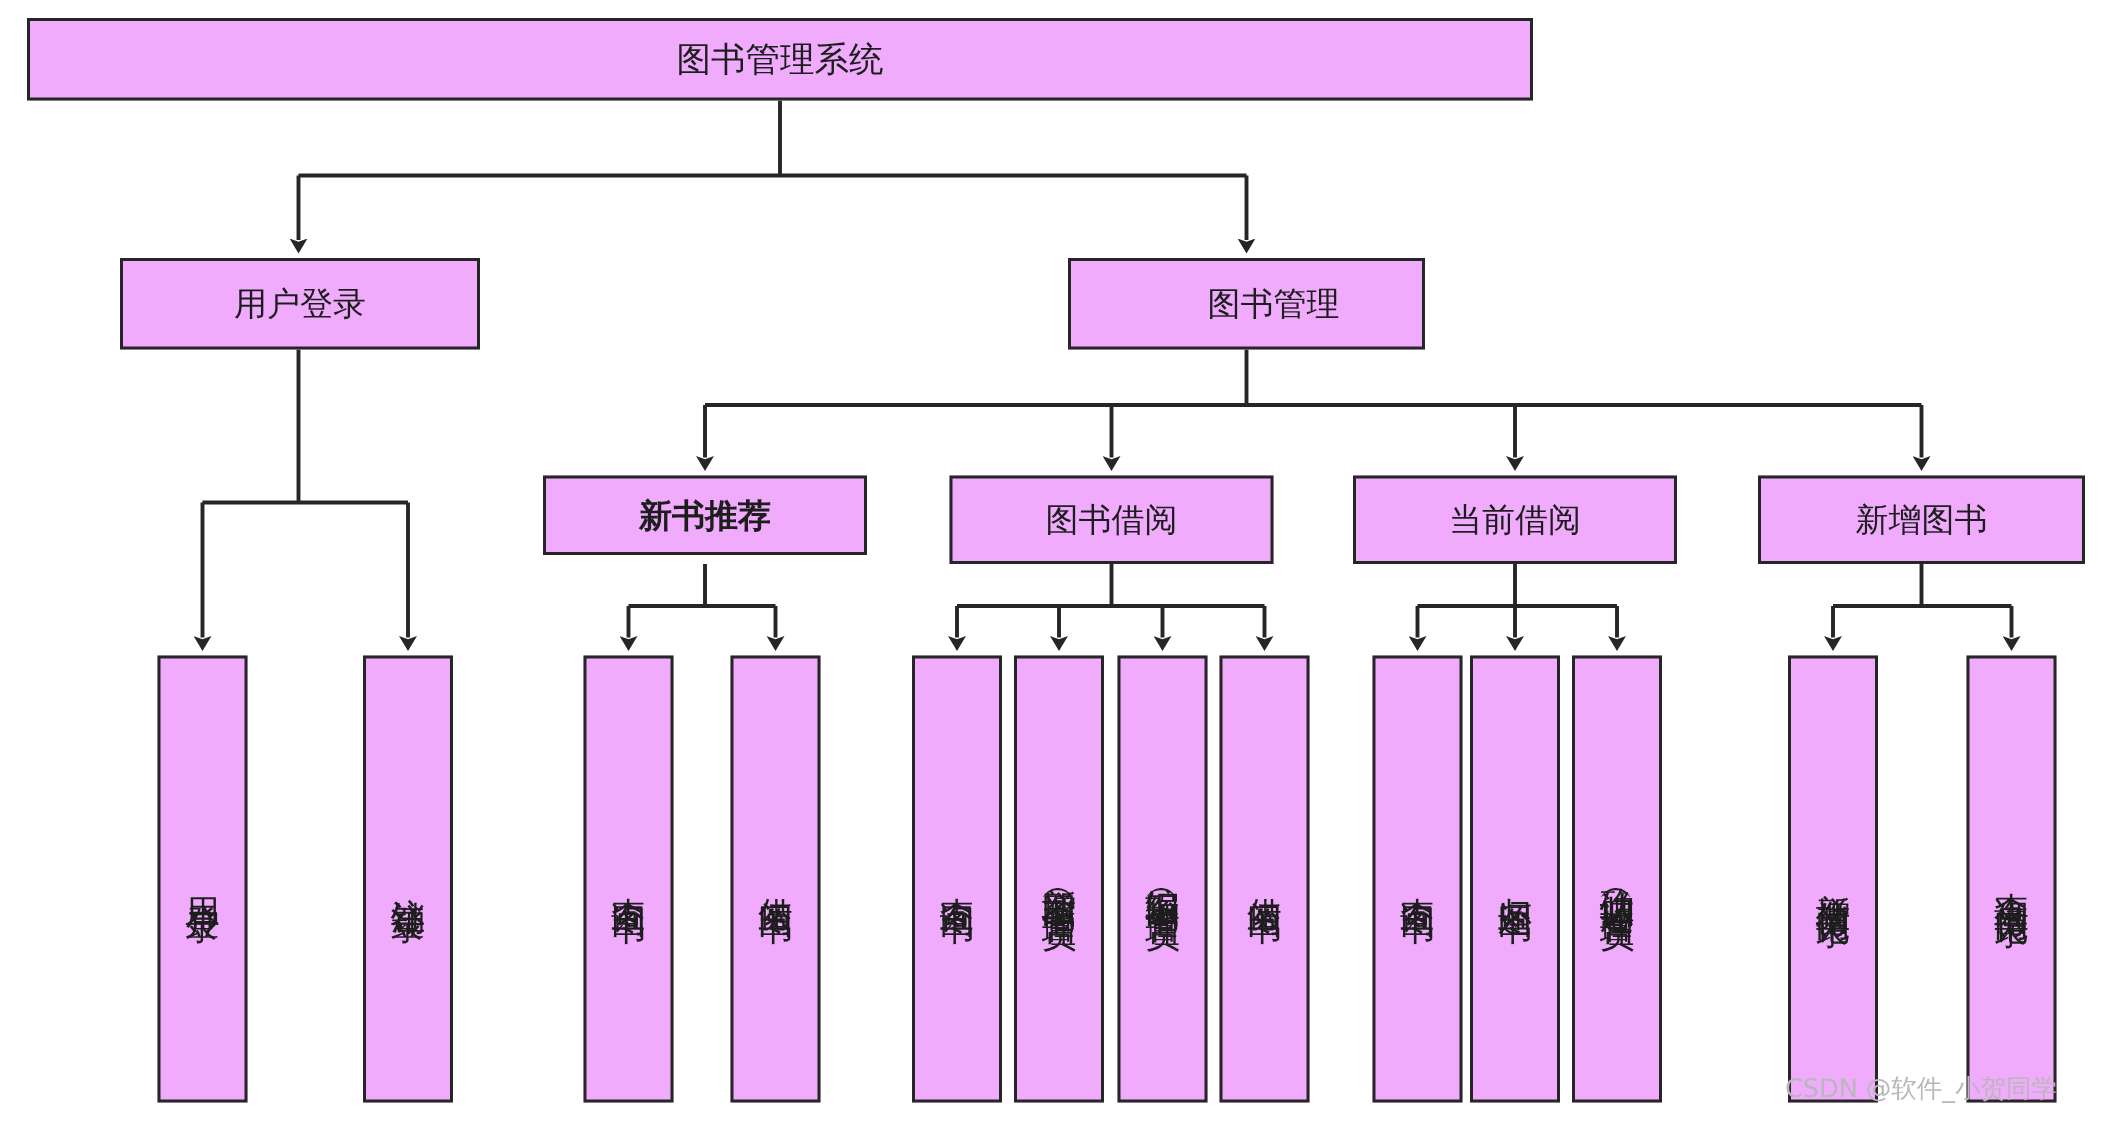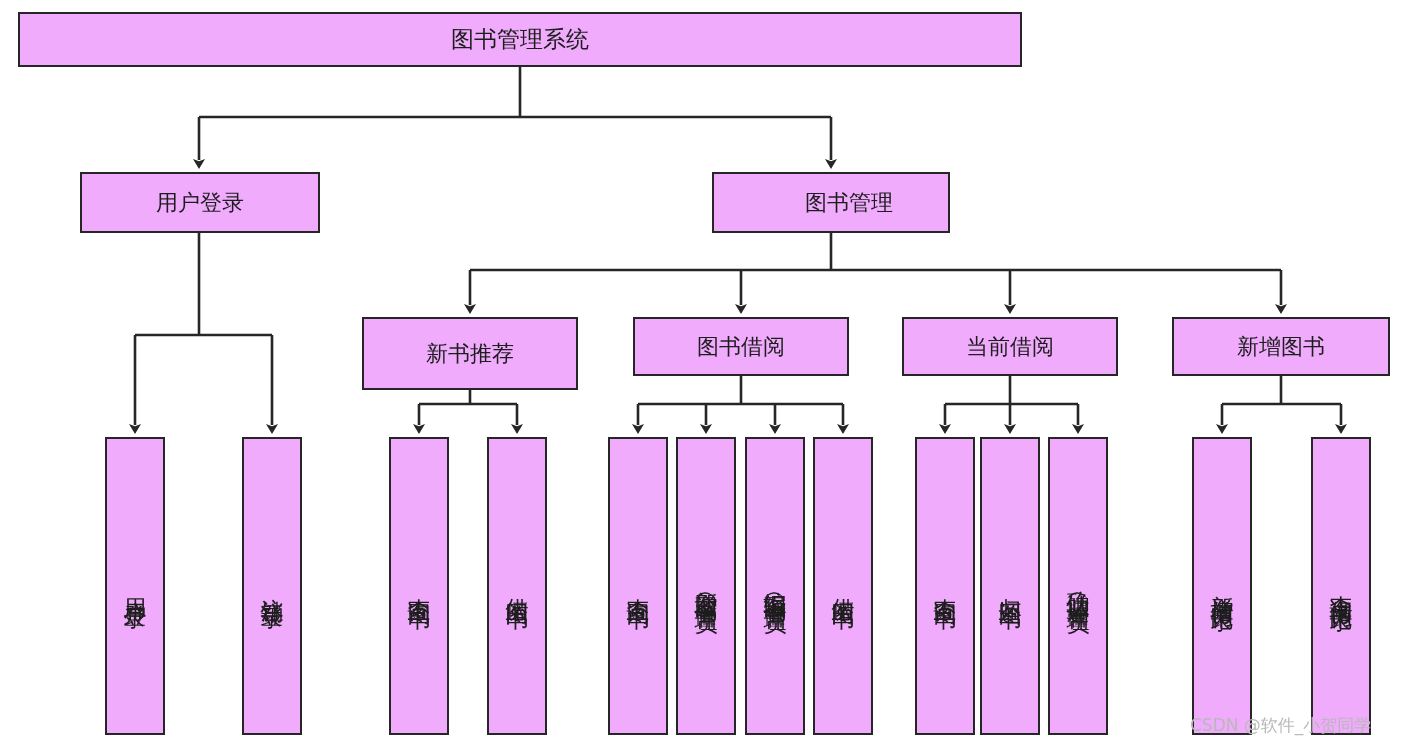--- a/index.html
+++ b/index.html
@@ -140,7 +140,7 @@
     <span class="label">图书管理</span>
   </div>
 
-  <div class="node node-l2" style="left:362px; top:317px; width:216px; height:73px;">
+  <div class="node node-l2" style="left:362px; top:317px; width:216px; height:53px;font-weight:bold;">
     <span class="label">新书推荐</span>
   </div>
   <div class="node node-l2" style="left:633px; top:317px; width:216px; height:59px;">

